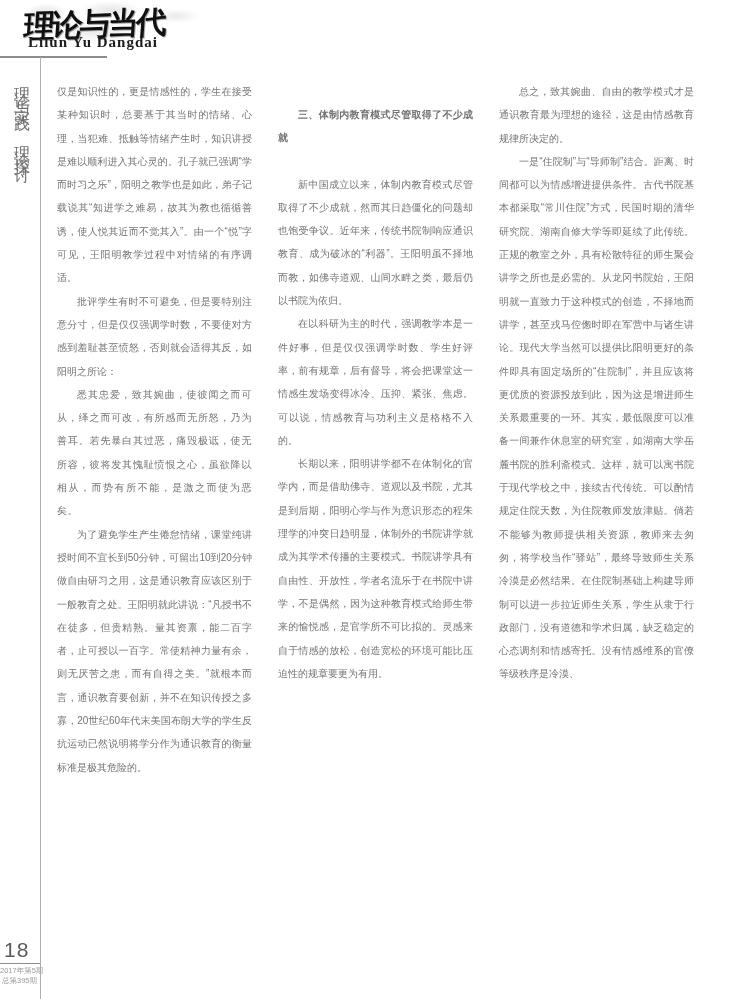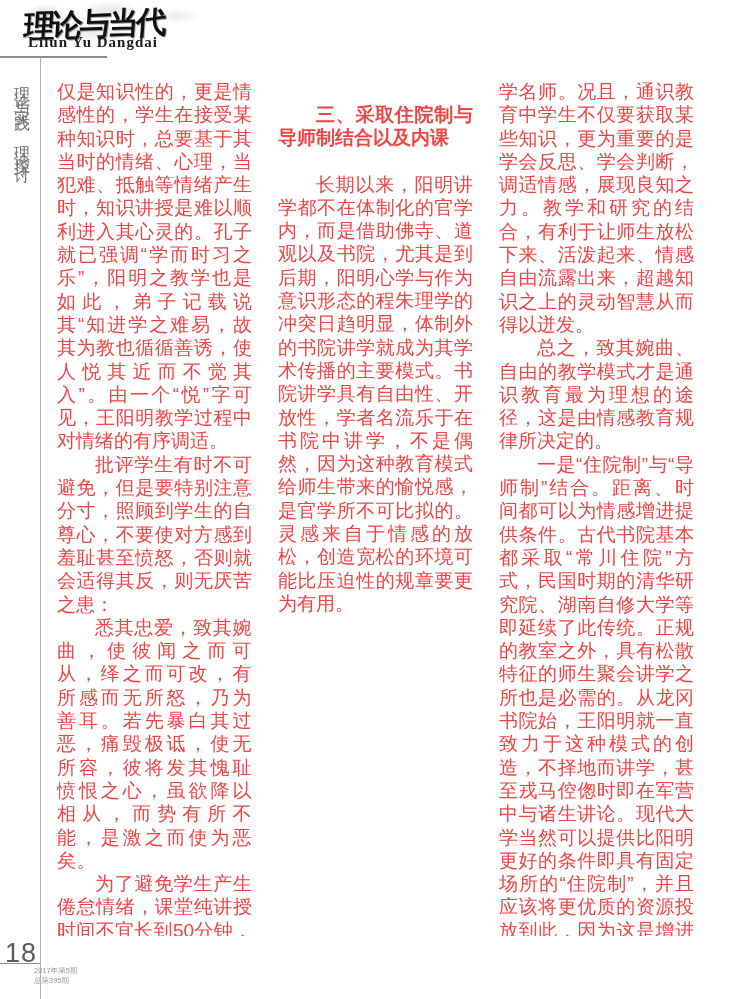--- a/index.html
+++ b/index.html
@@ -54,7 +54,7 @@
   }
   .col { flex:1 1 0; overflow:hidden; }
   .para {
-    font-size:19px; line-height:23.3px; color:#ef4444;
+    font-size:10px; line-height:23.3px; color:#737373;
     text-align:justify; text-justify:inter-ideograph;
   }
   .para.indent { text-indent:2em; }

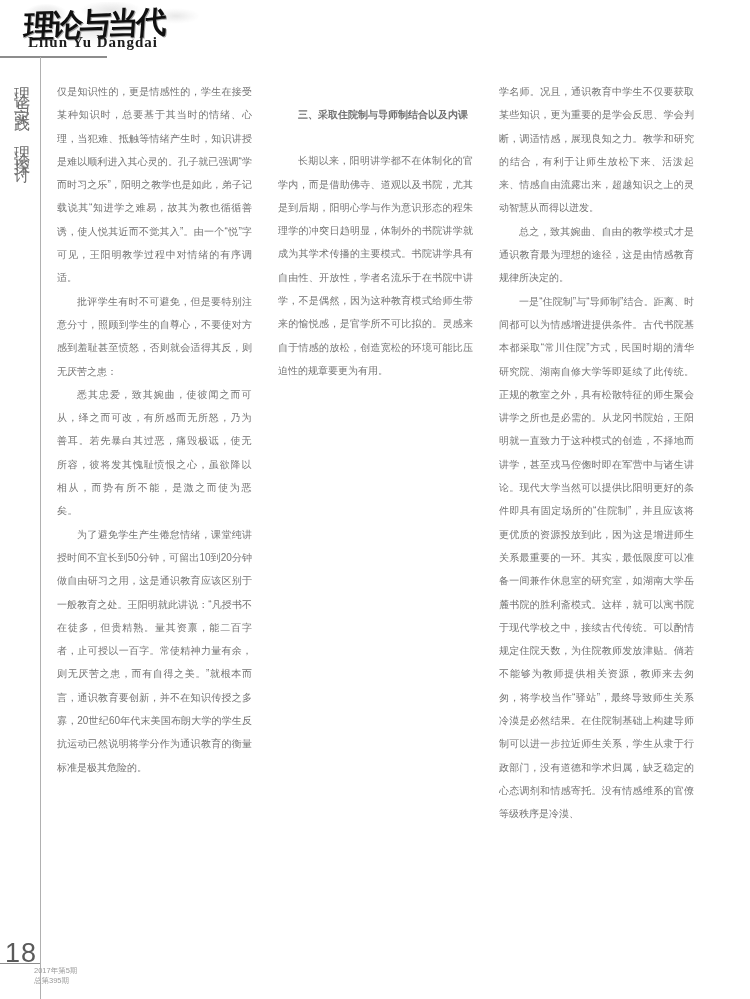--- a/index.html
+++ b/index.html
@@ -101,7 +101,6 @@
         <p class="para body indent">长期以来，阳明讲学都不在体制化的官学内，而是借助佛寺、道观以及书院，尤其是到后期，阳明心学与作为意识形态的程朱理学的冲突日趋明显，体制外的书院讲学就成为其学术传播的主要模式。书院讲学具有自由性、开放性，学者名流乐于在书院中讲学，不是偶然，因为这种教育模式给师生带来的愉悦感，是官学所不可比拟的。灵感来自于情感的放松，创造宽松的环境可能比压迫性的规章要更为有用。</p>
       </div>
     <div class="col">
-        <p class="para body">学名师。况且，通识教育中学生不仅要获取某些知识，更为重要的是学会反思、学会判断，调适情感，展现良知之力。教学和研究的结合，有利于让师生放松下来、活泼起来、情感自由流露出来，超越知识之上的灵动智慧从而得以迸发。</p>
         <p class="para body indent">总之，致其婉曲、自由的教学模式才是通识教育最为理想的途径，这是由情感教育规律所决定的。</p>
         <p class="para body indent">一是“住院制”与“导师制”结合。距离、时间都可以为情感增进提供条件。古代书院基本都采取“常川住院”方式，民国时期的清华研究院、湖南自修大学等即延续了此传统。正规的教室之外，具有松散特征的师生聚会讲学之所也是必需的。从龙冈书院始，王阳明就一直致力于这种模式的创造，不择地而讲学，甚至戎马倥偬时即在军营中与诸生讲论。现代大学当然可以提供比阳明更好的条件即具有固定场所的“住院制”，并且应该将更优质的资源投放到此，因为这是增进师生关系最重要的一环。其实，最低限度可以准备一间兼作休息室的研究室，如湖南大学岳麓书院的胜利斋模式。这样，就可以寓书院于现代学校之中，接续古代传统。可以酌情规定住院天数，为住院教师发放津贴。倘若不能够为教师提供相关资源，教师来去匆匆，将学校当作“驿站”，最终导致师生关系冷漠是必然结果。在住院制基础上构建导师制可以进一步拉近师生关系，学生从隶于行政部门，没有道德和学术归属，缺乏稳定的心态调剂和情感寄托。没有情感维系的官僚等级秩序是冷漠、</p>
       </div>

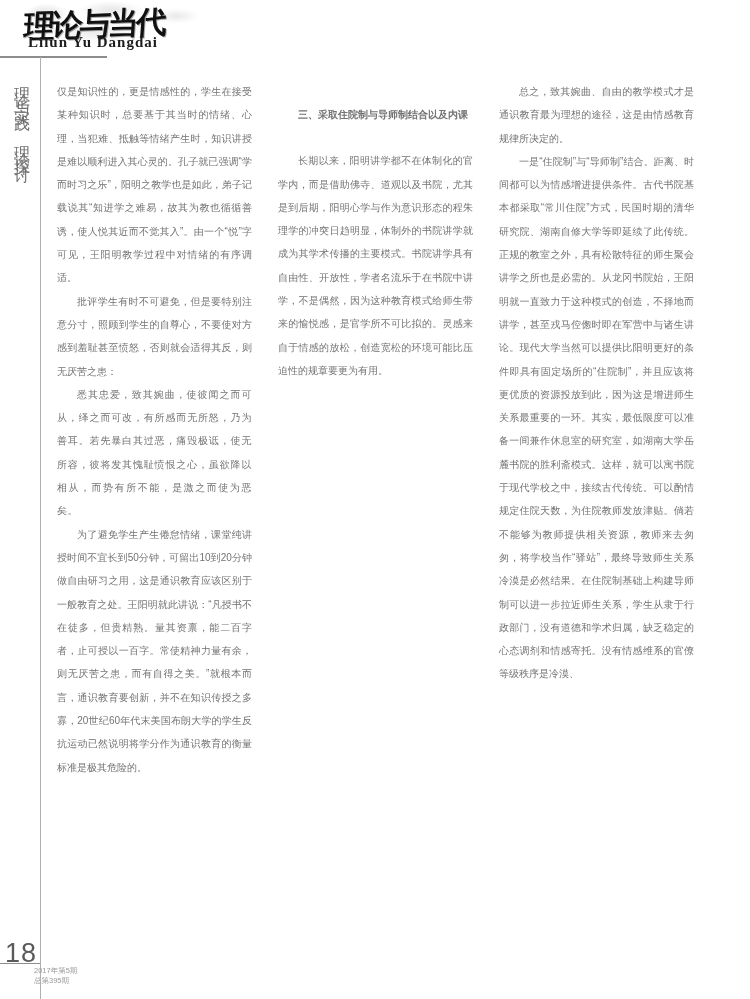--- a/index.html
+++ b/index.html
@@ -97,7 +97,7 @@
         <p class="para body indent">为了避免学生产生倦怠情绪，课堂纯讲授时间不宜长到50分钟，可留出10到20分钟做自由研习之用，这是通识教育应该区别于一般教育之处。王阳明就此讲说：“凡授书不在徒多，但贵精熟。量其资禀，能二百字者，止可授以一百字。常使精神力量有余，则无厌苦之患，而有自得之美。”就根本而言，通识教育要创新，并不在知识传授之多寡，20世纪60年代末美国布朗大学的学生反抗运动已然说明将学分作为通识教育的衡量标准是极其危险的。</p>
       </div>
     <div class="col">
-        <p class="para heading indent">三、采取住院制与导师制结合以及内课</p>
+        <p class="para heading indent">三、体制内教育模式尽管取得了不少成就</p>
         <p class="para body indent">长期以来，阳明讲学都不在体制化的官学内，而是借助佛寺、道观以及书院，尤其是到后期，阳明心学与作为意识形态的程朱理学的冲突日趋明显，体制外的书院讲学就成为其学术传播的主要模式。书院讲学具有自由性、开放性，学者名流乐于在书院中讲学，不是偶然，因为这种教育模式给师生带来的愉悦感，是官学所不可比拟的。灵感来自于情感的放松，创造宽松的环境可能比压迫性的规章要更为有用。</p>
       </div>
     <div class="col">

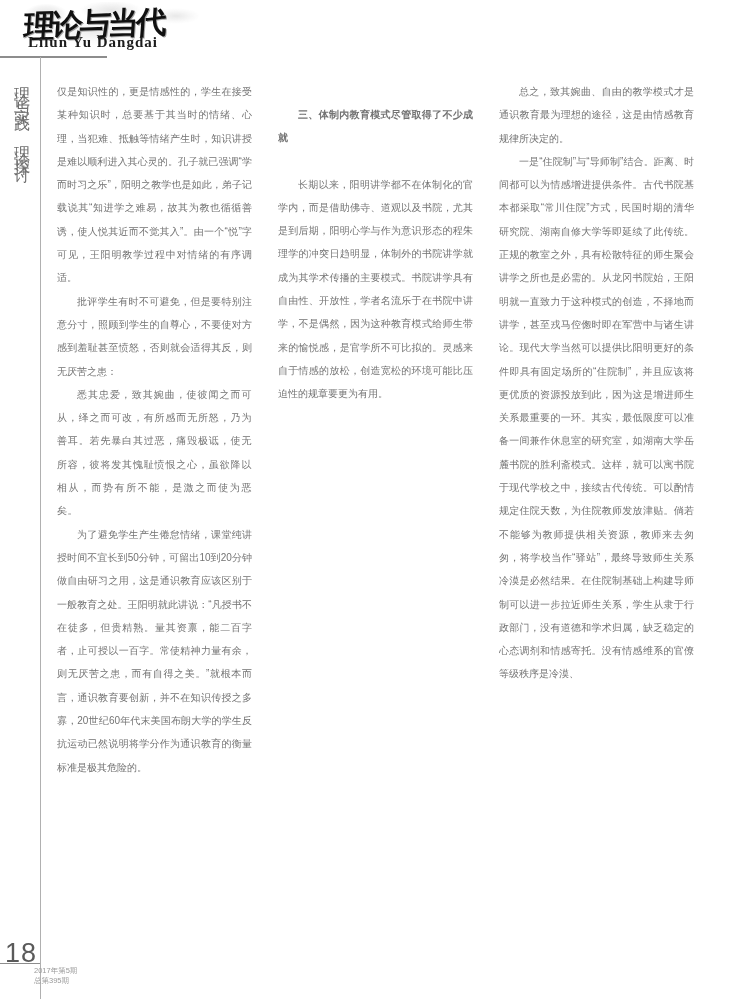--- a/index.html
+++ b/index.html
@@ -98,6 +98,7 @@
       </div>
     <div class="col">
         <p class="para heading indent">三、体制内教育模式尽管取得了不少成就</p>
+        <p class="para body indent">新中国成立以来，体制内教育模式尽管取得了不少成就，然而其日趋僵化的问题却也饱受争议。近年来，传统书院制响应通识教育、成为破冰的“利器”。王阳明虽不择地而教，如佛寺道观、山间水畔之类，最后仍以书院为依归。</p>
         <p class="para body indent">长期以来，阳明讲学都不在体制化的官学内，而是借助佛寺、道观以及书院，尤其是到后期，阳明心学与作为意识形态的程朱理学的冲突日趋明显，体制外的书院讲学就成为其学术传播的主要模式。书院讲学具有自由性、开放性，学者名流乐于在书院中讲学，不是偶然，因为这种教育模式给师生带来的愉悦感，是官学所不可比拟的。灵感来自于情感的放松，创造宽松的环境可能比压迫性的规章要更为有用。</p>
       </div>
     <div class="col">

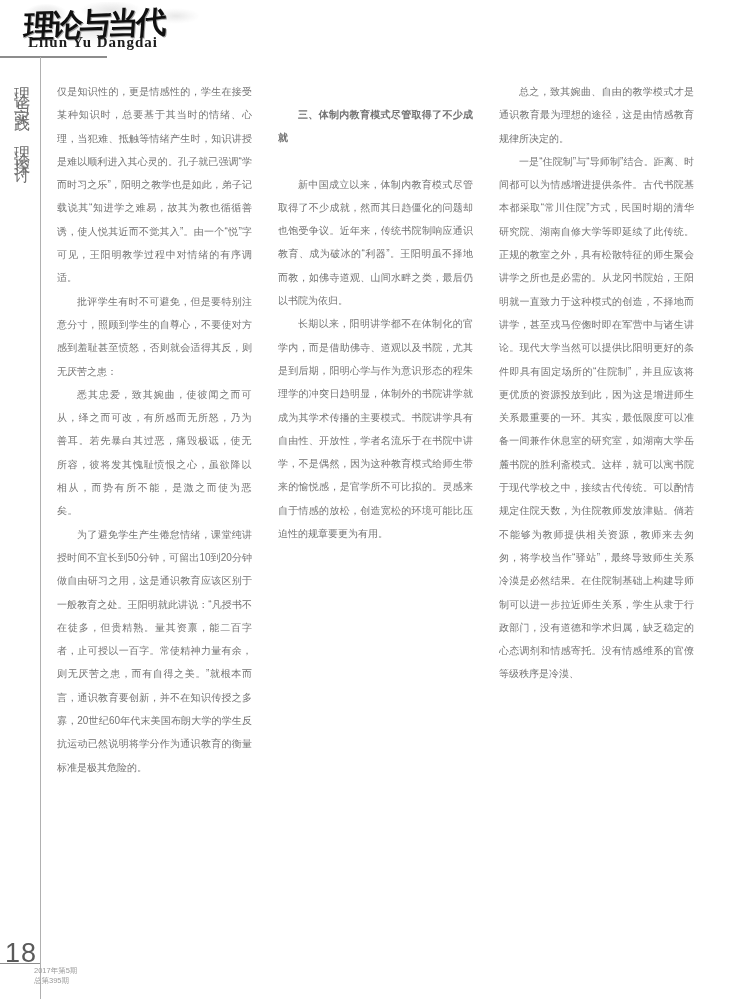--- a/index.html
+++ b/index.html
@@ -92,7 +92,7 @@
   <div class="columns">
     <div class="col">
         <p class="para body">仅是知识性的，更是情感性的，学生在接受某种知识时，总要基于其当时的情绪、心理，当犯难、抵触等情绪产生时，知识讲授是难以顺利进入其心灵的。孔子就已强调“学而时习之乐”，阳明之教学也是如此，弟子记载说其“知进学之难易，故其为教也循循善诱，使人悦其近而不觉其入”。由一个“悦”字可见，王阳明教学过程中对情绪的有序调适。</p>
-        <p class="para body indent">批评学生有时不可避免，但是要特别注意分寸，照顾到学生的自尊心，不要使对方感到羞耻甚至愤怒，否则就会适得其反，则无厌苦之患：</p>
+        <p class="para body indent">批评学生有时不可避免，但是要特别注意分寸，但是仅仅强调学时数，不要使对方感到羞耻甚至愤怒，否则就会适得其反，如阳明之所论：</p>
         <p class="para quote indent">悉其忠爱，致其婉曲，使彼闻之而可从，绎之而可改，有所感而无所怒，乃为善耳。若先暴白其过恶，痛毁极诋，使无所容，彼将发其愧耻愤恨之心，虽欲降以相从，而势有所不能，是激之而使为恶矣。</p>
         <p class="para body indent">为了避免学生产生倦怠情绪，课堂纯讲授时间不宜长到50分钟，可留出10到20分钟做自由研习之用，这是通识教育应该区别于一般教育之处。王阳明就此讲说：“凡授书不在徒多，但贵精熟。量其资禀，能二百字者，止可授以一百字。常使精神力量有余，则无厌苦之患，而有自得之美。”就根本而言，通识教育要创新，并不在知识传授之多寡，20世纪60年代末美国布朗大学的学生反抗运动已然说明将学分作为通识教育的衡量标准是极其危险的。</p>
       </div>

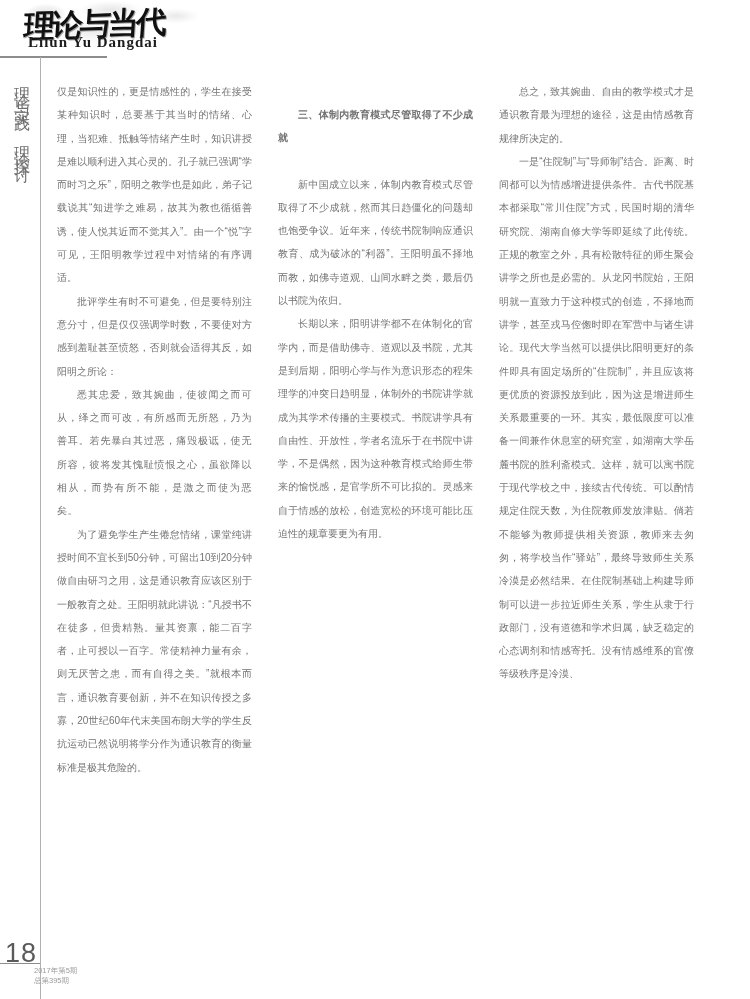--- a/index.html
+++ b/index.html
@@ -99,6 +99,7 @@
     <div class="col">
         <p class="para heading indent">三、体制内教育模式尽管取得了不少成就</p>
         <p class="para body indent">新中国成立以来，体制内教育模式尽管取得了不少成就，然而其日趋僵化的问题却也饱受争议。近年来，传统书院制响应通识教育、成为破冰的“利器”。王阳明虽不择地而教，如佛寺道观、山间水畔之类，最后仍以书院为依归。</p>
+        <p class="para body indent">在以科研为主的时代，强调教学本是一件好事，但是仅仅强调学时数、学生好评率，前有规章，后有督导，将会把课堂这一情感生发场变得冰冷、压抑、紧张、焦虑。可以说，情感教育与功利主义是格格不入的。</p>
         <p class="para body indent">长期以来，阳明讲学都不在体制化的官学内，而是借助佛寺、道观以及书院，尤其是到后期，阳明心学与作为意识形态的程朱理学的冲突日趋明显，体制外的书院讲学就成为其学术传播的主要模式。书院讲学具有自由性、开放性，学者名流乐于在书院中讲学，不是偶然，因为这种教育模式给师生带来的愉悦感，是官学所不可比拟的。灵感来自于情感的放松，创造宽松的环境可能比压迫性的规章要更为有用。</p>
       </div>
     <div class="col">

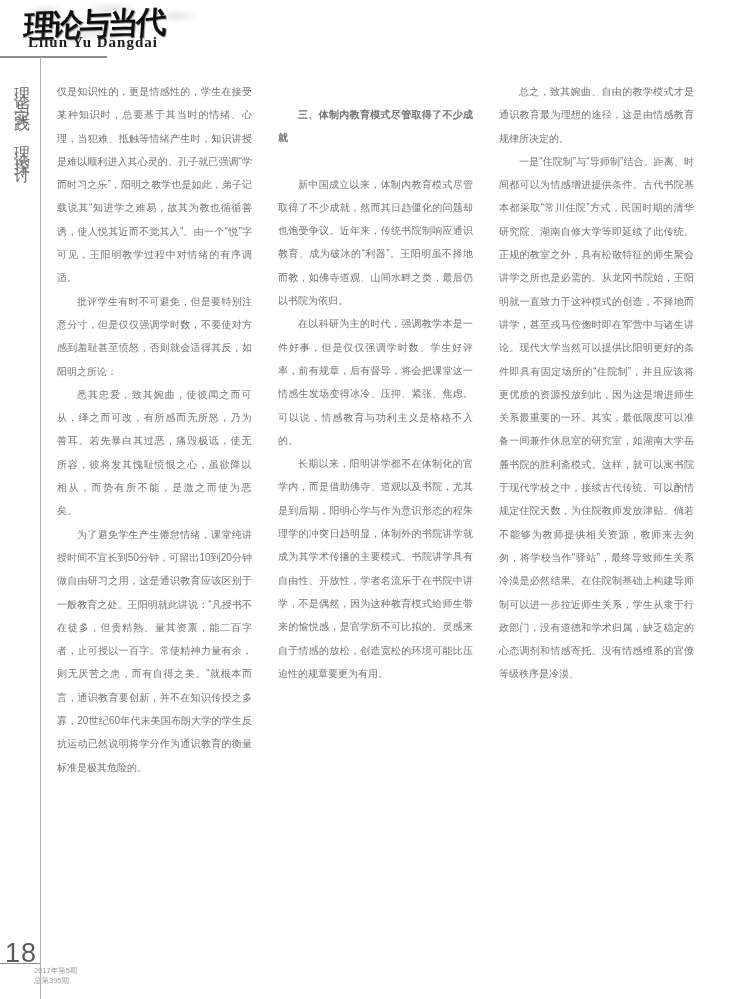--- a/index.html
+++ b/index.html
@@ -64,8 +64,8 @@
 
   
   .page-number {
-    position:absolute; left:4px; top:938px; width:34px; text-align:center;
-    font-size:27px; color:#5a5a5a; letter-spacing:1px;
+    position:absolute; left:4px; top:938px; width:34px; 
+    font-size:21px; color:#5a5a5a; letter-spacing:1px;
   }
   .issue-info {
     position:absolute; left:0; top:966px; width:37px; text-align:right;

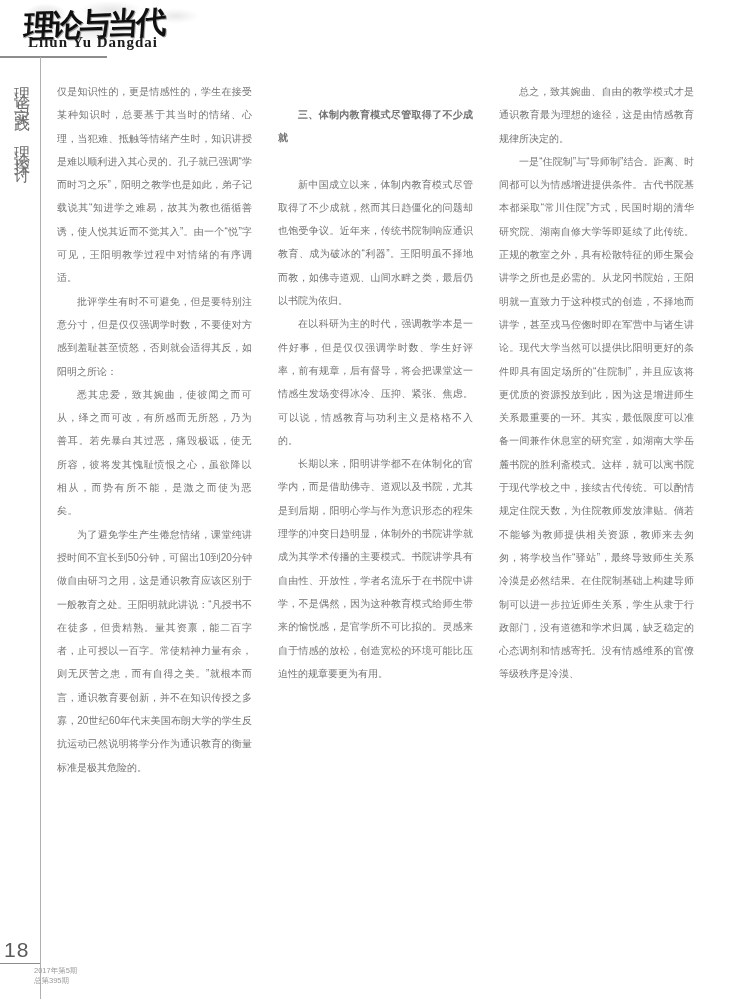--- a/index.html
+++ b/index.html
@@ -71,7 +71,7 @@
     position:absolute; left:0; top:966px; width:37px; text-align:right;
     font-size:7.5px; line-height:10px; color:#9a9a9a; white-space:nowrap;
   }
-  .issue-info div { white-space:nowrap;padding-left:34px; }
+  .issue-info div { white-space:nowrap; }
 </style>
 </head>
 <body>

